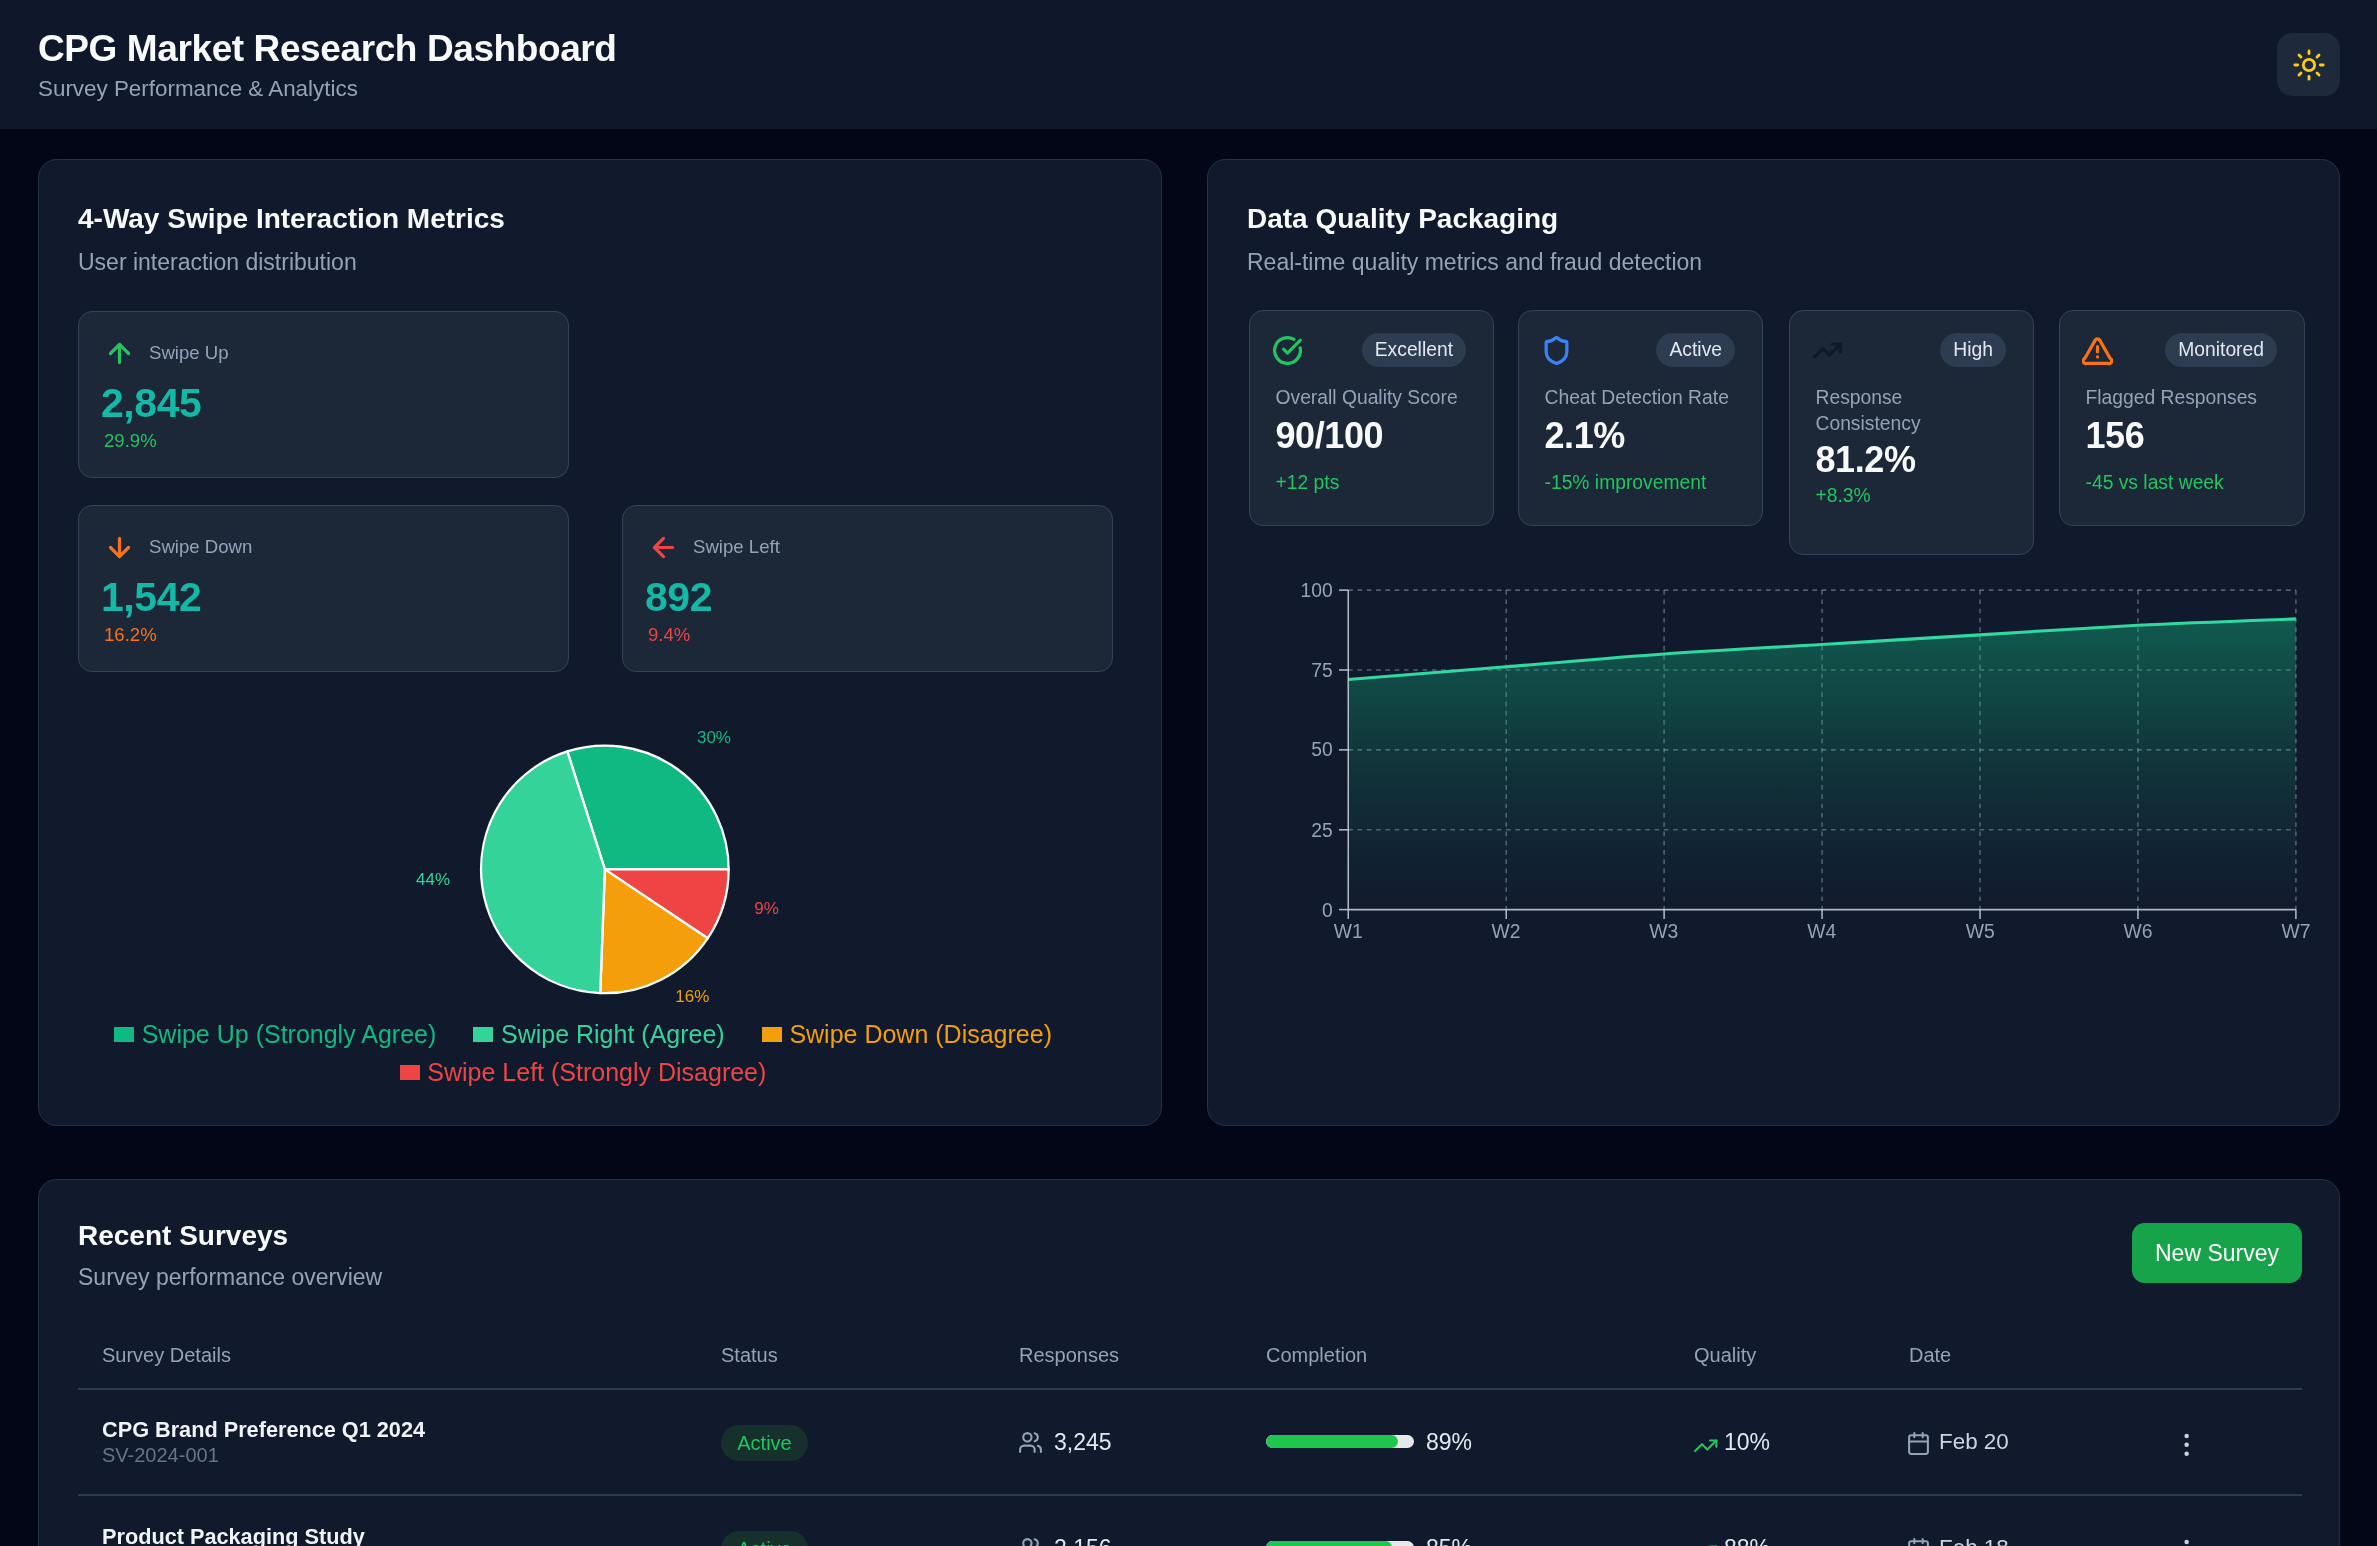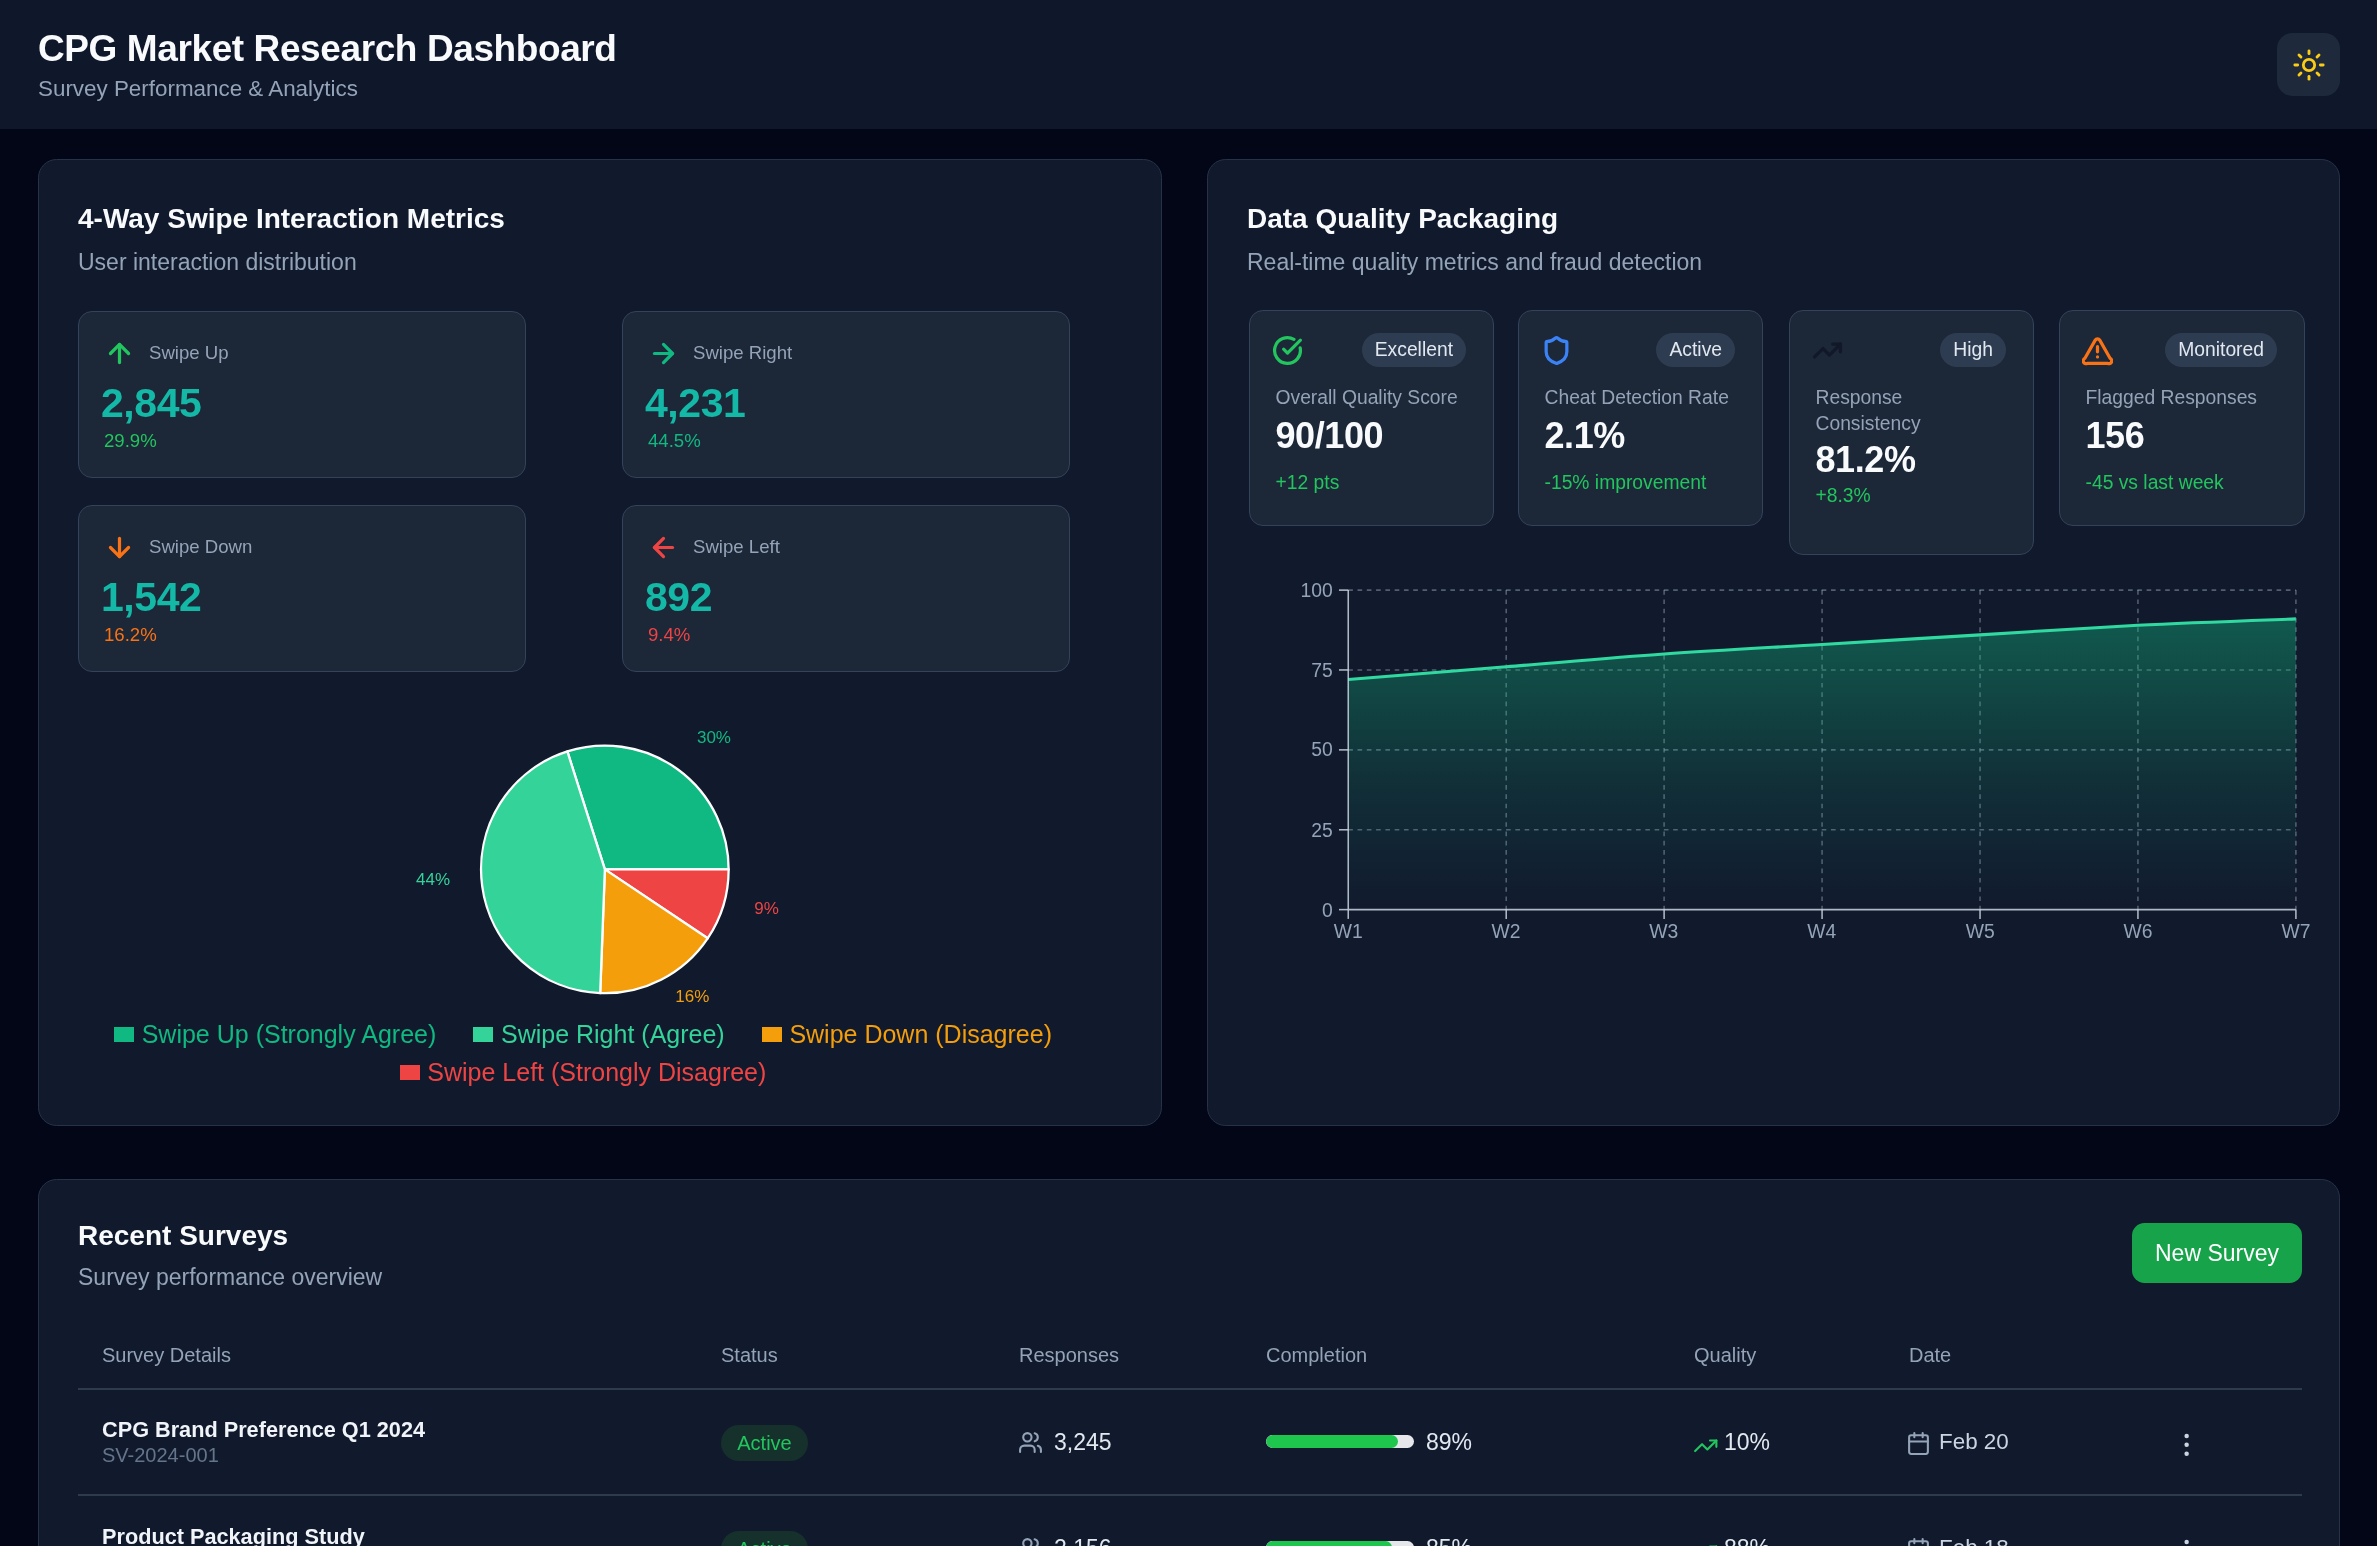--- a/index.html
+++ b/index.html
@@ -16,7 +16,7 @@
 .c-title { position:absolute; left:39px; top:43px; font-size:28px; font-weight:bold; color:#f8fafc; }
 .c-sub { position:absolute; left:39px; top:89px; font-size:23px; color:#94a3b8; }
 
-.tile { position:absolute; width:448px; height:167px; background:#1c2738; border:1.5px solid #34425c; border-radius:14px; padding:25.5px 25px 0; }
+.tile { position:absolute; width:491px; height:167px; background:#1c2738; border:1.5px solid #34425c; border-radius:14px; padding:25.5px 25px 0; }
 .tile .trow { display:flex; align-items:center; gap:14px; height:31px; }
 .tile .tlabel { font-size:18.6px; color:#94a3b8; }
 .tile .tval { font-size:41px; font-weight:bold; color:#14b8a6; margin-top:13px; margin-left:-3.1px; line-height:43px; letter-spacing:-0.4px; }

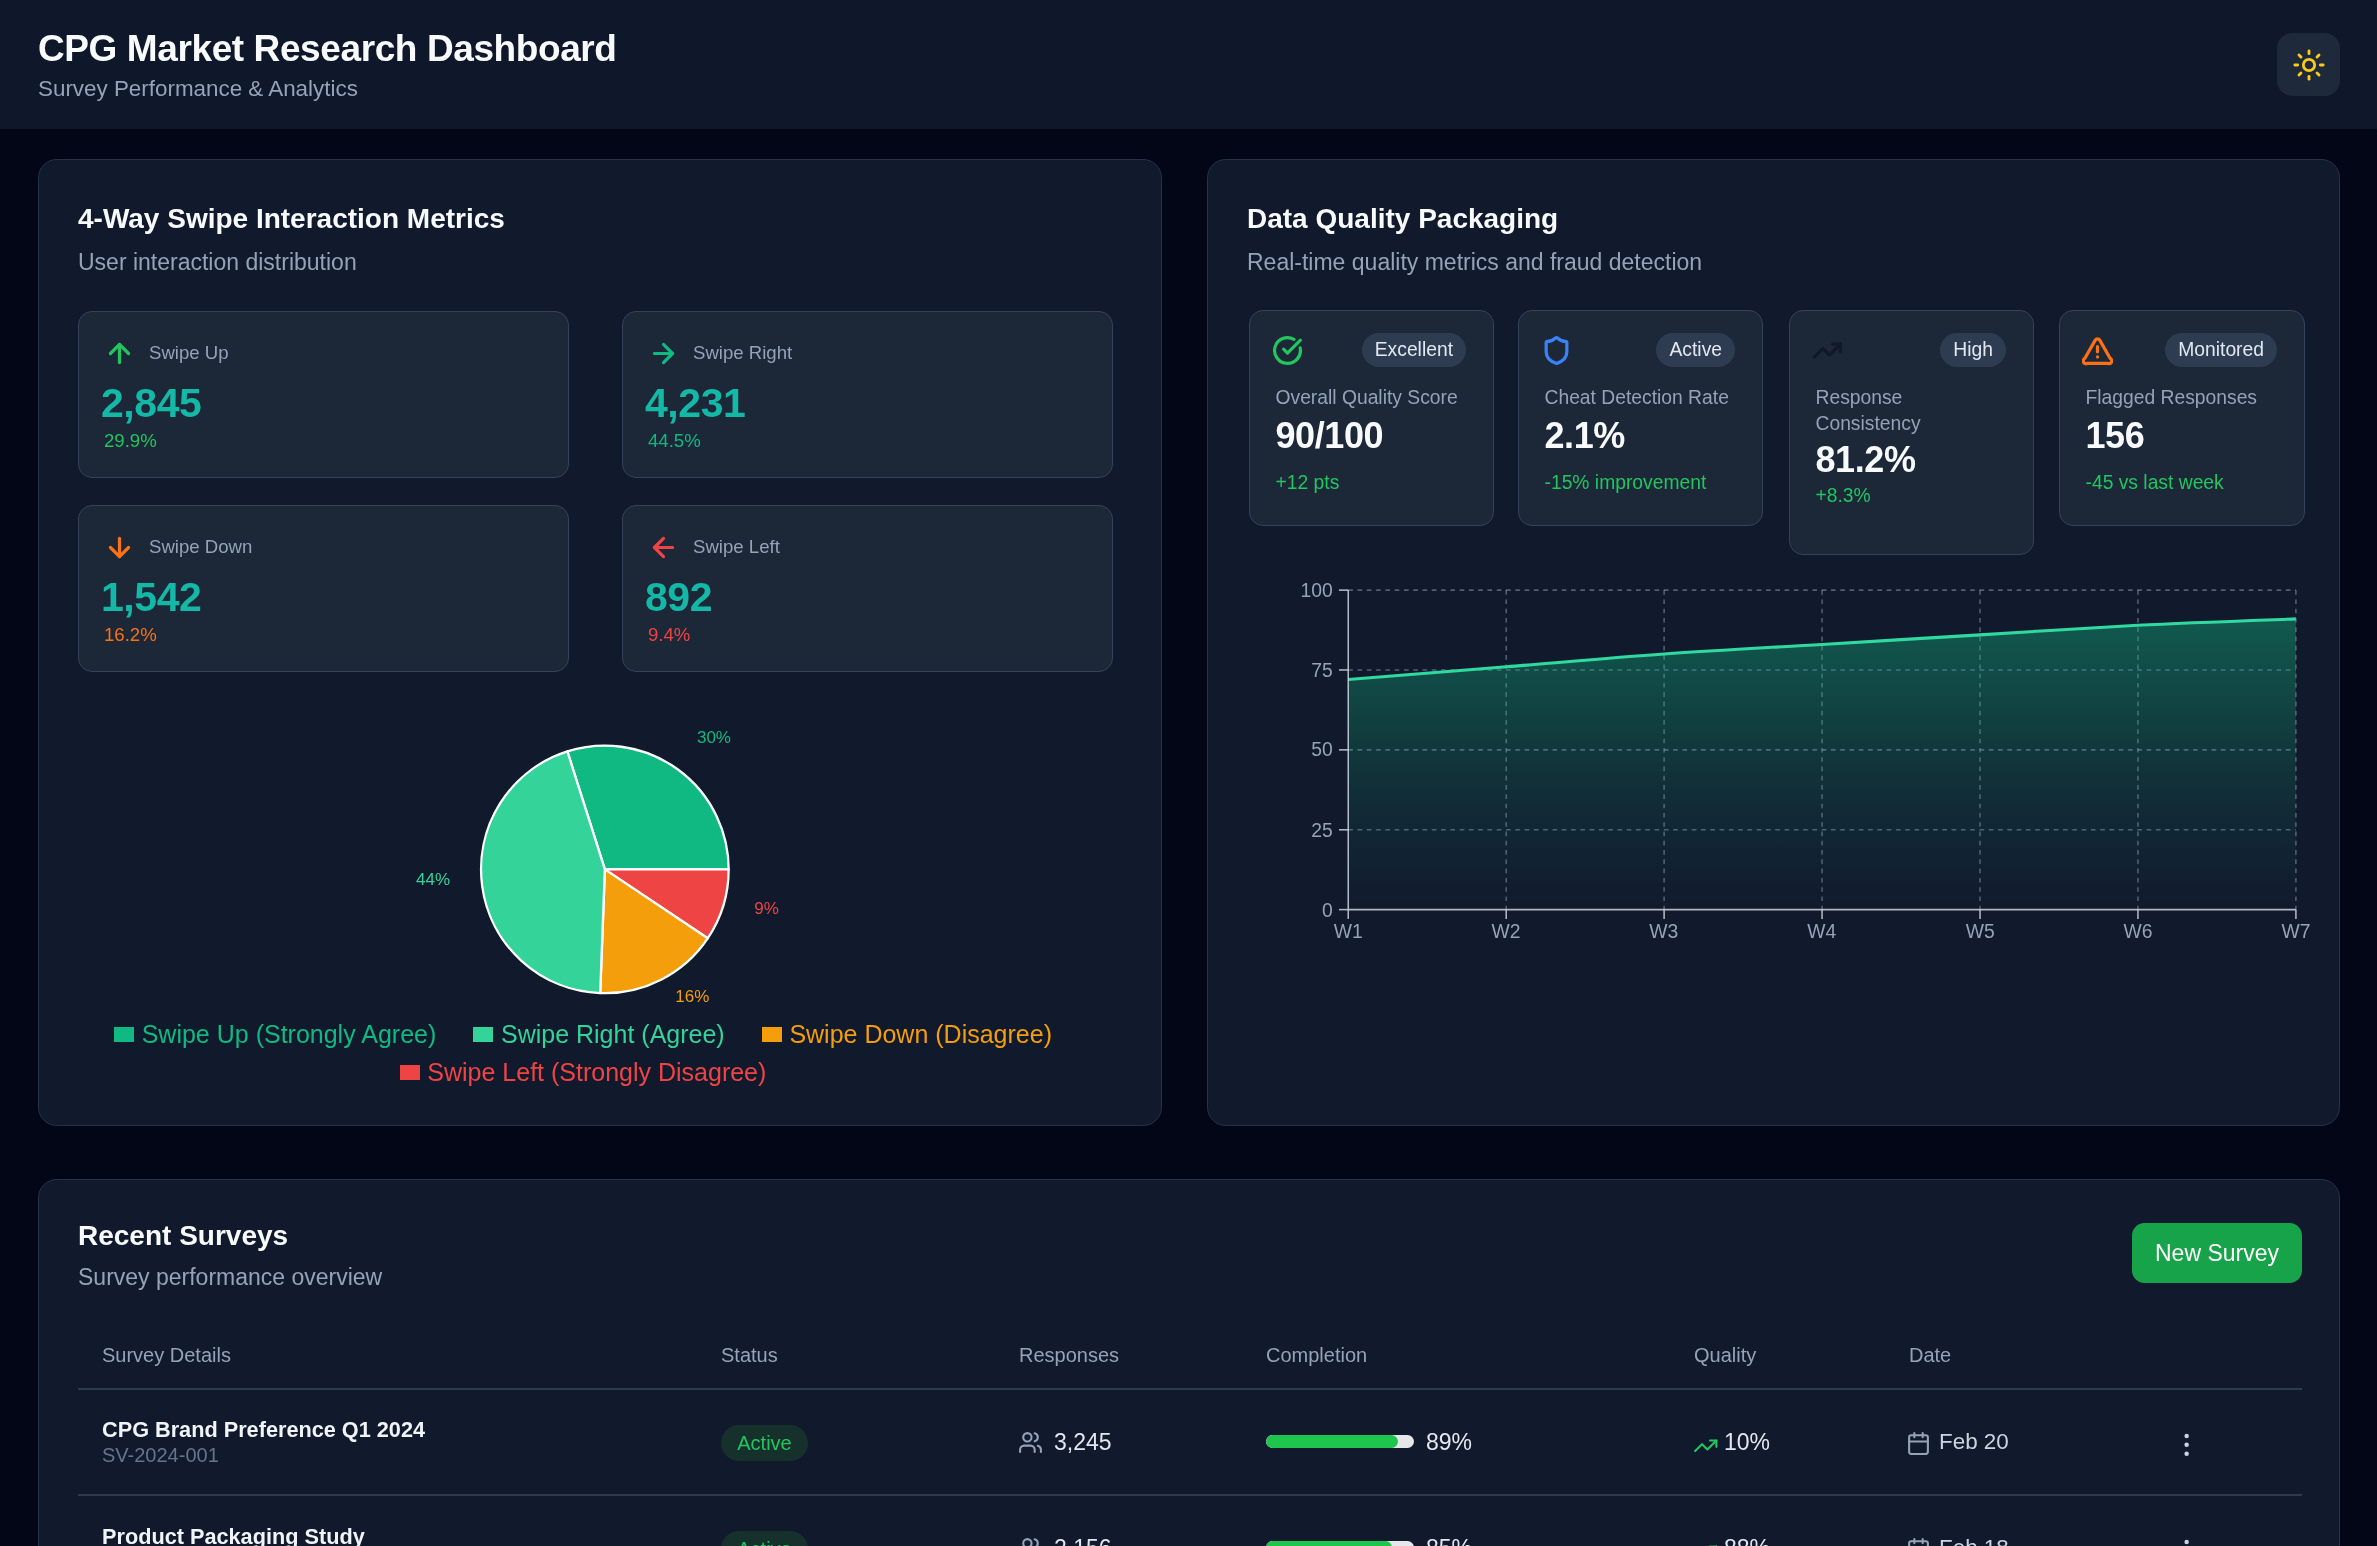--- a/index.html
+++ b/index.html
@@ -83,17 +83,6 @@
     <div class="tval">2,845</div>
     <div class="tpct" style="color:#22c55e;">29.9%</div>
   </div>
-  <div class="tile" style="left:583px; top:151px;">
-    <div class="trow">
-      <svg width="31" height="31" viewBox="0 0 24 24" fill="none" stroke="#10b981" stroke-width="2.5" stroke-linecap="round" stroke-linejoin="round">
-          <path d="M5 12h14"></path>
-          <path d="m12 5 7 7-7 7"></path>
-        </svg>
-      <span class="tlabel">Swipe Right</span>
-    </div>
-    <div class="tval">4,231</div>
-    <div class="tpct" style="color:#10b981;">44.5%</div>
-  </div>
   <div class="tile" style="left:39px; top:345px;">
     <div class="trow">
       <svg width="31" height="31" viewBox="0 0 24 24" fill="none" stroke="#f97316" stroke-width="2.5" stroke-linecap="round" stroke-linejoin="round">

